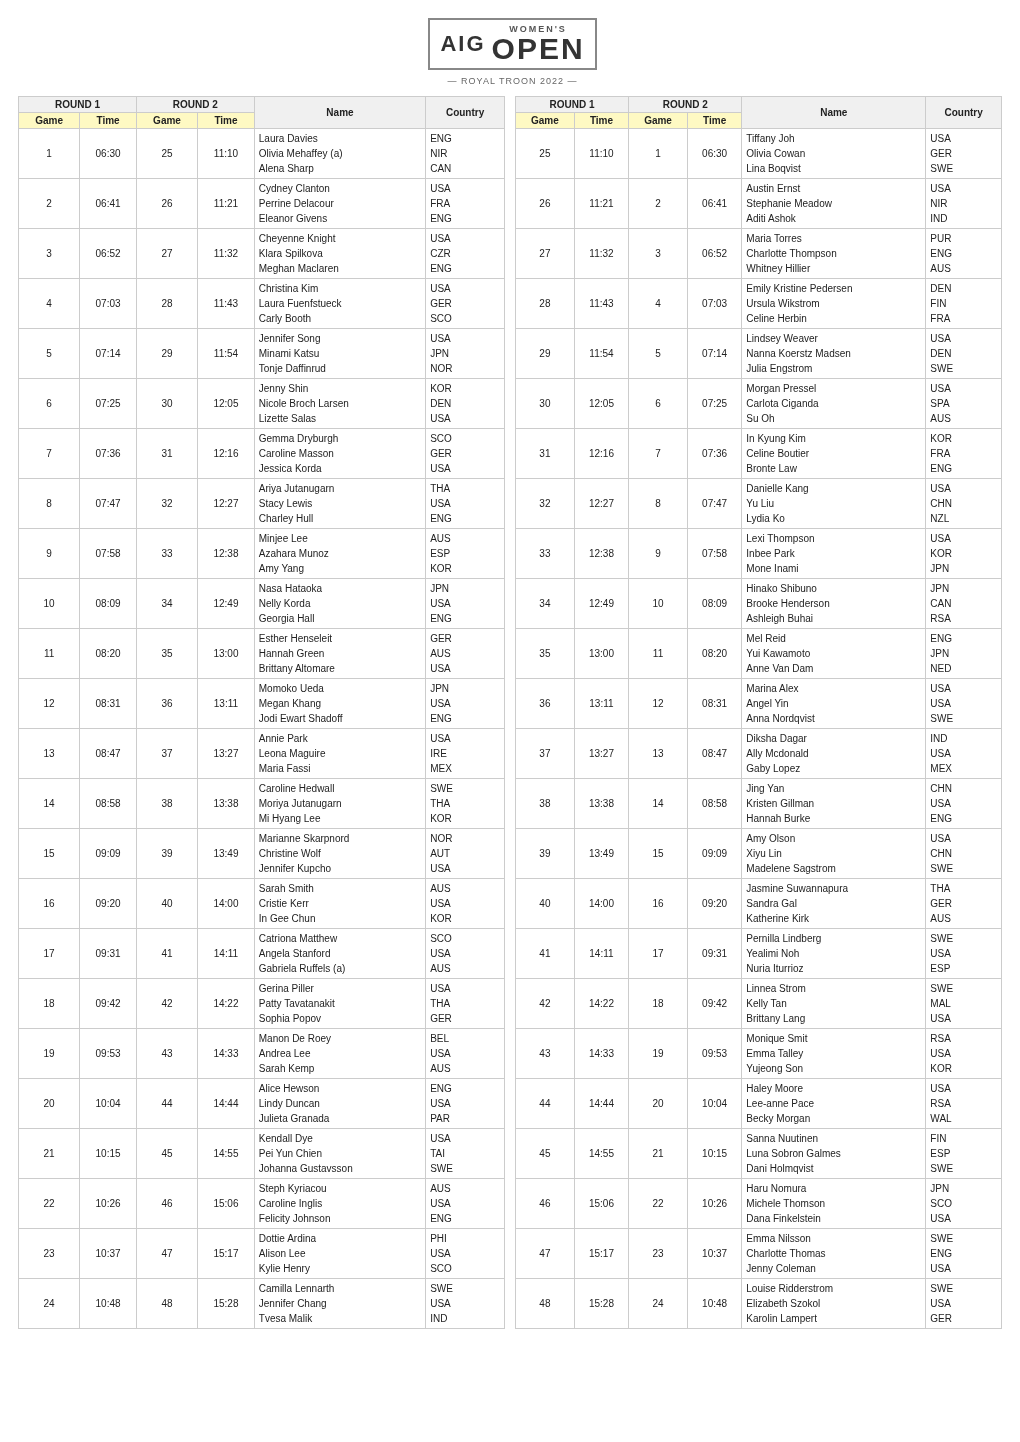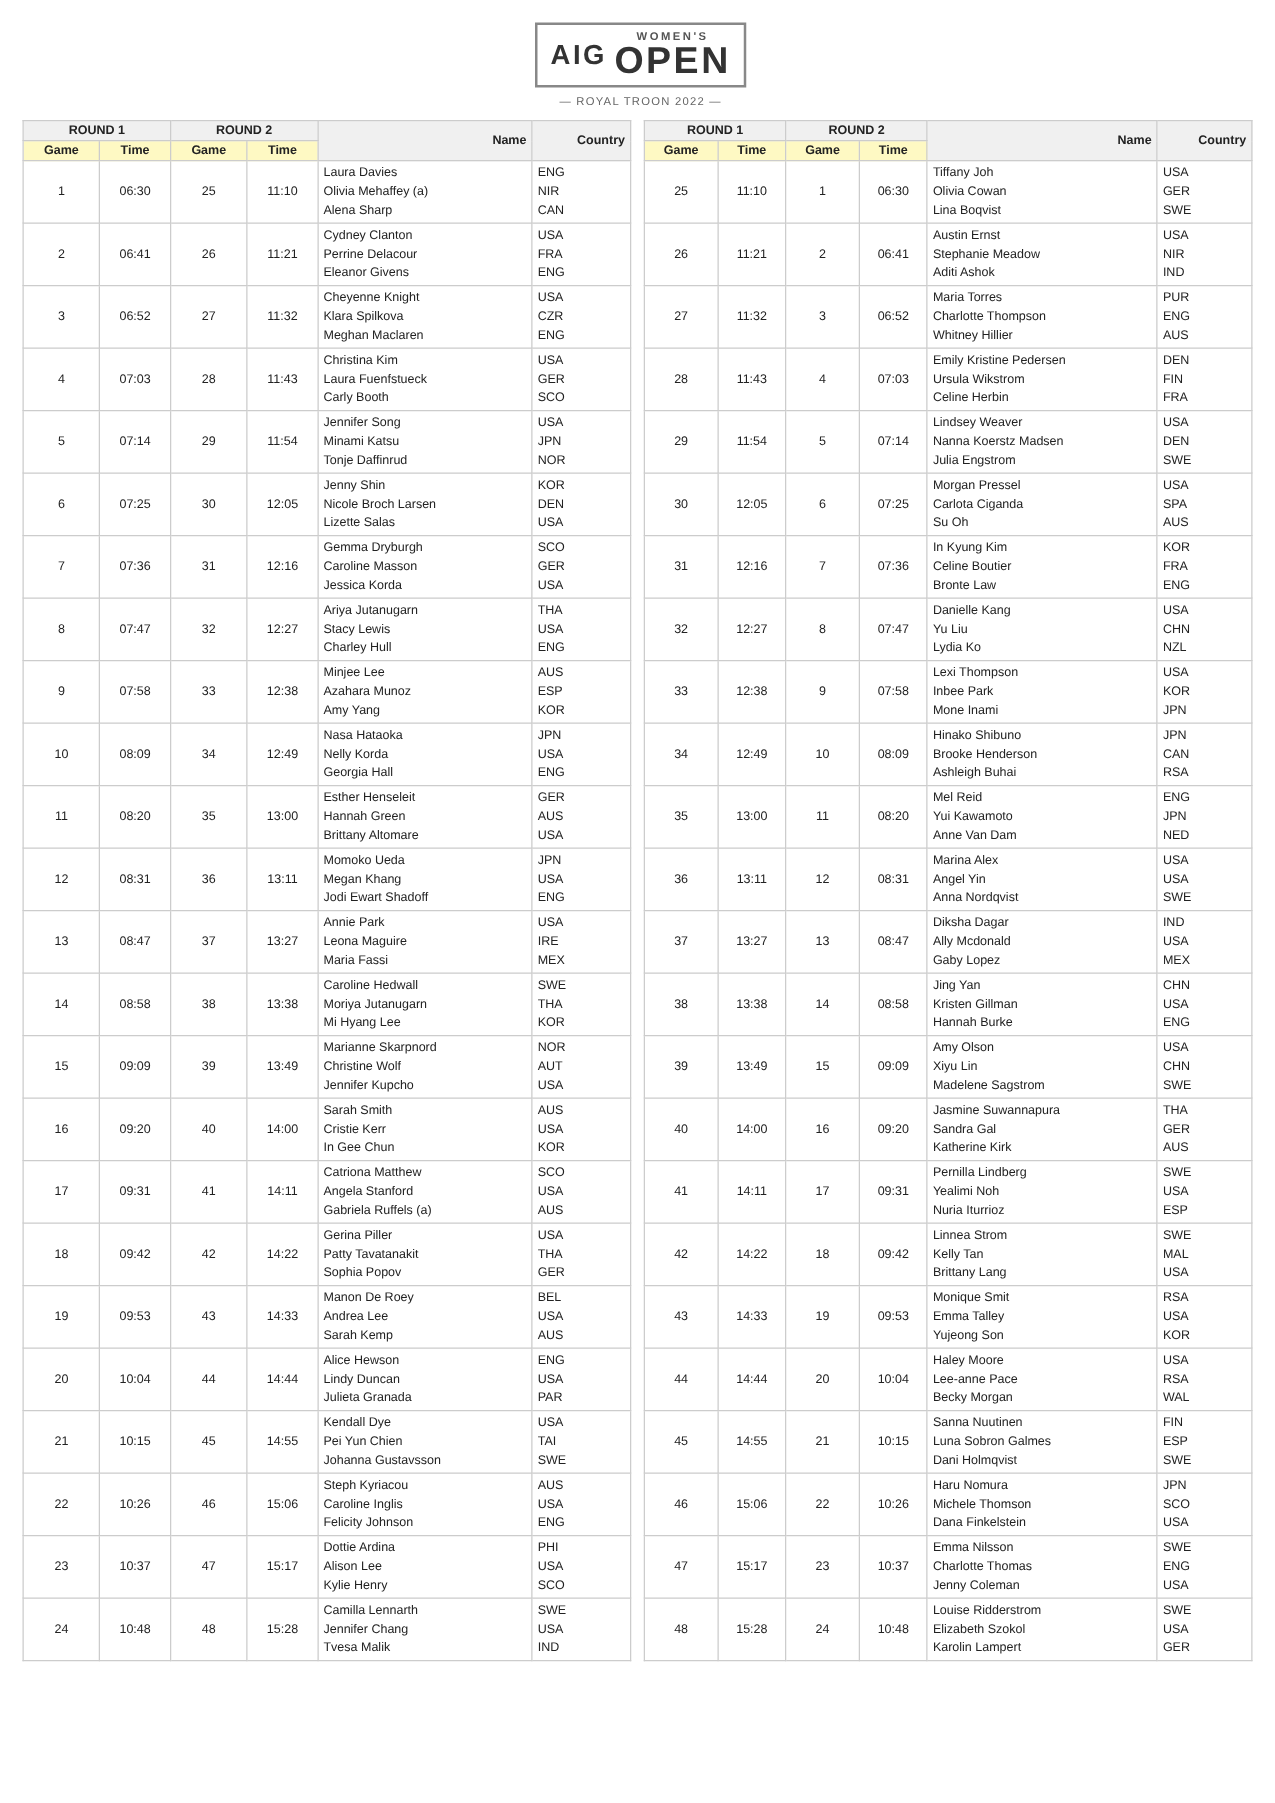--- a/index.html
+++ b/index.html
@@ -67,7 +67,7 @@
       vertical-align: middle;
     }
     .name-col {
-      text-align: right;
+      text-align: center;
     }
     .country-col {
       text-align: right;

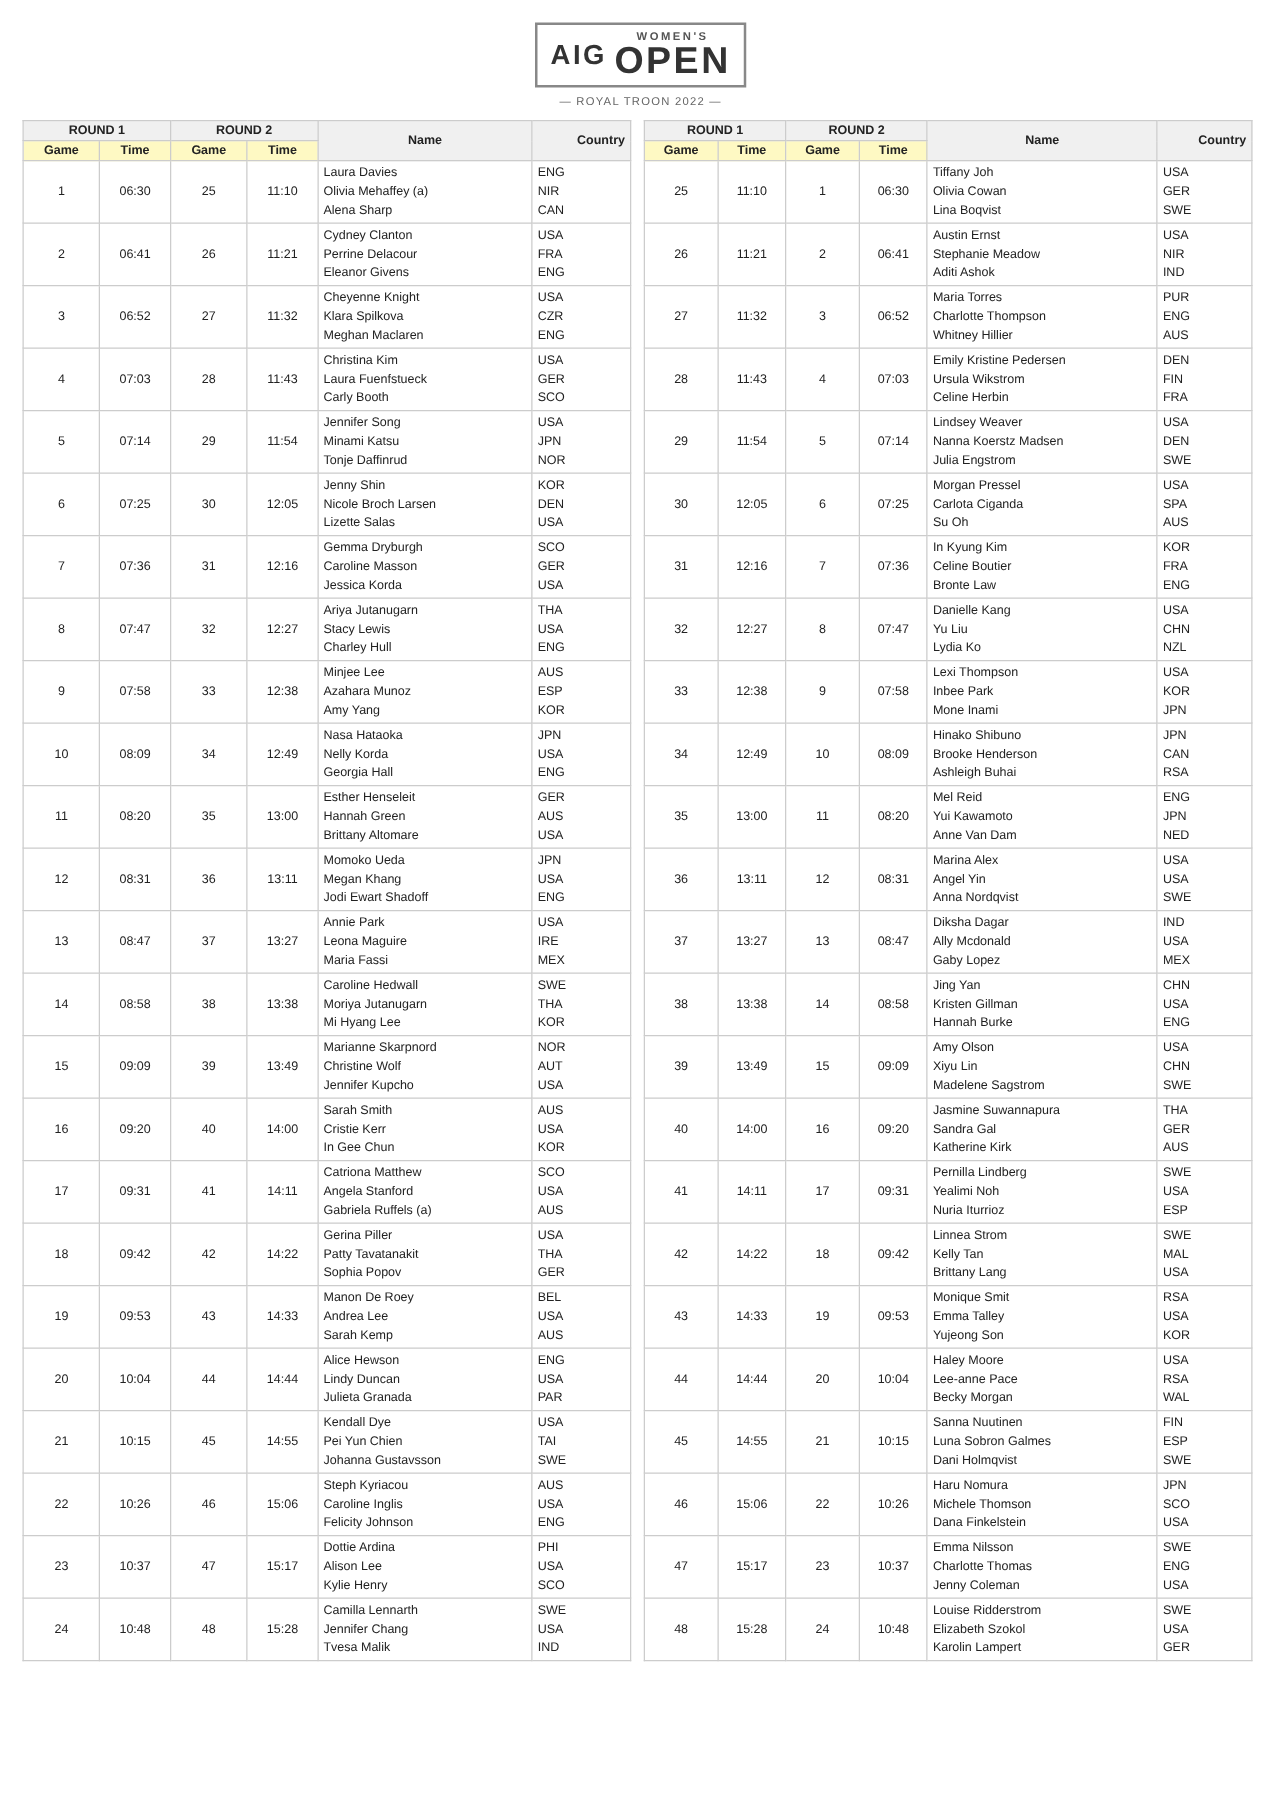--- a/index.html
+++ b/index.html
@@ -70,7 +70,7 @@
       text-align: center;
     }
     .country-col {
-      text-align: right;
+      text-align: center;
       white-space: nowrap;
     }
     .header-row th {

